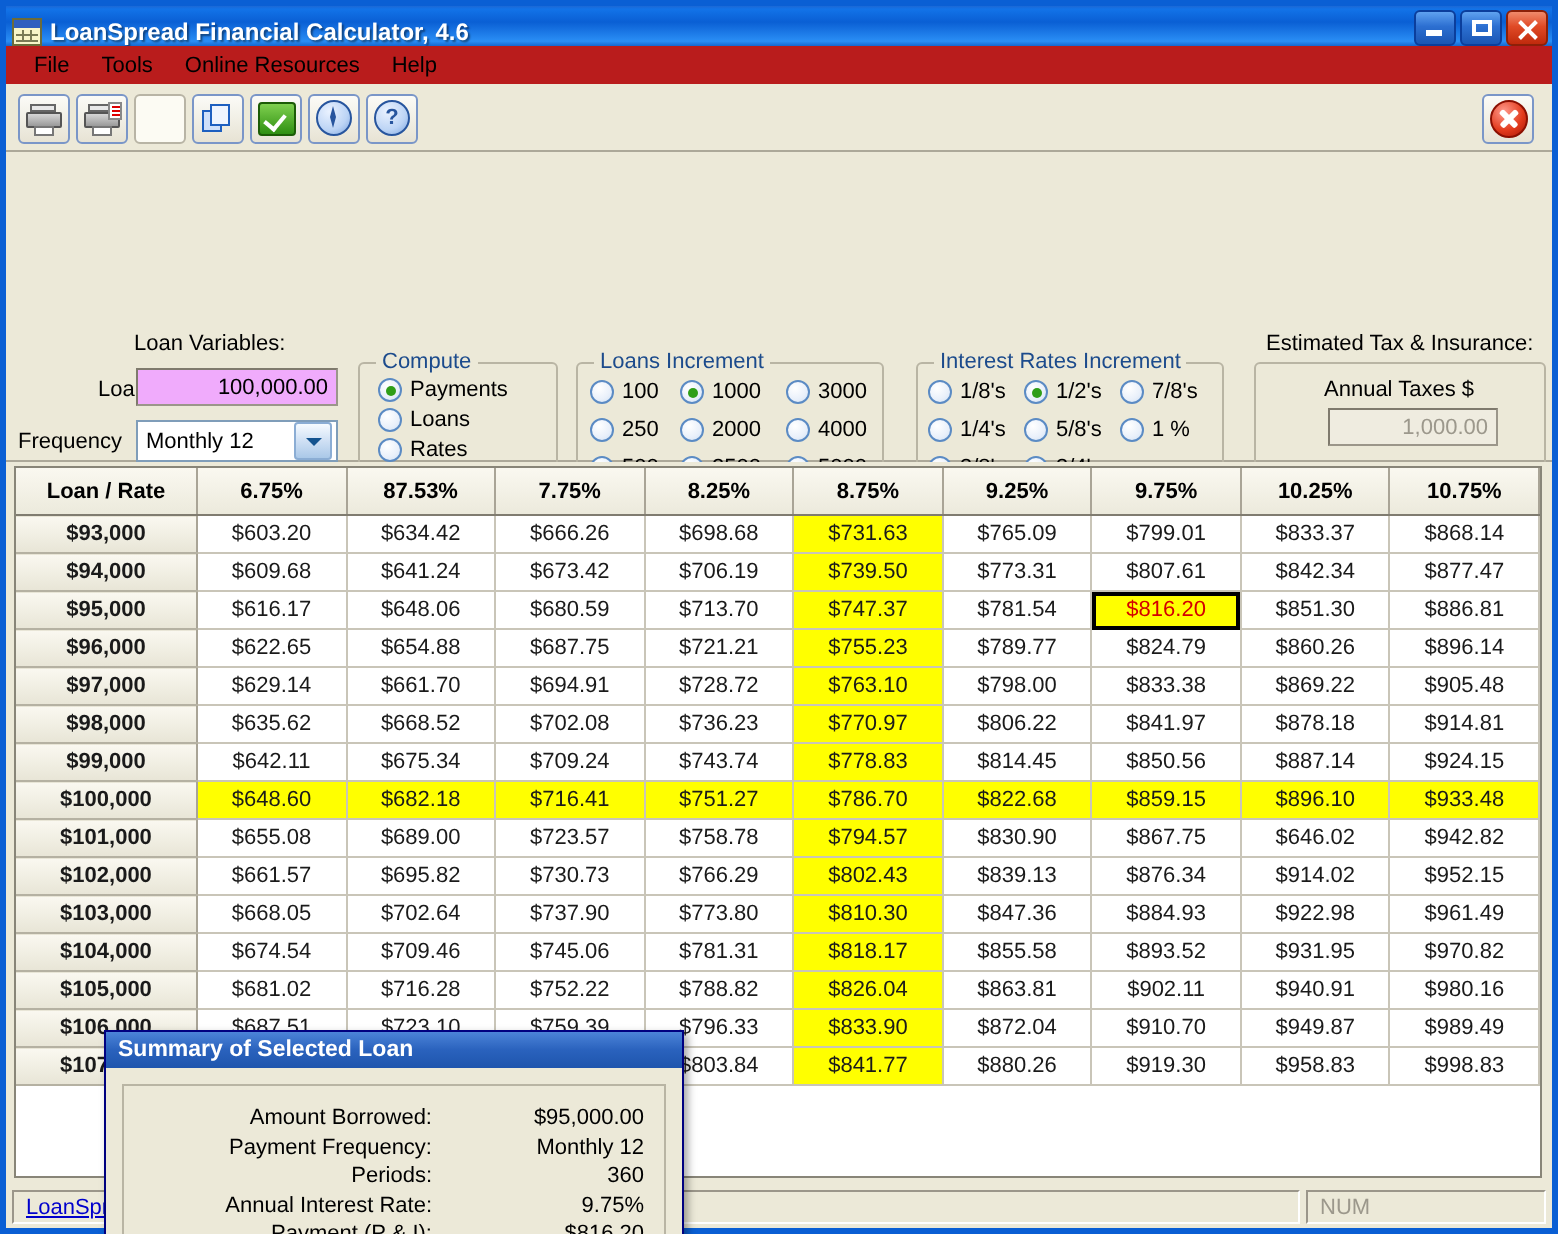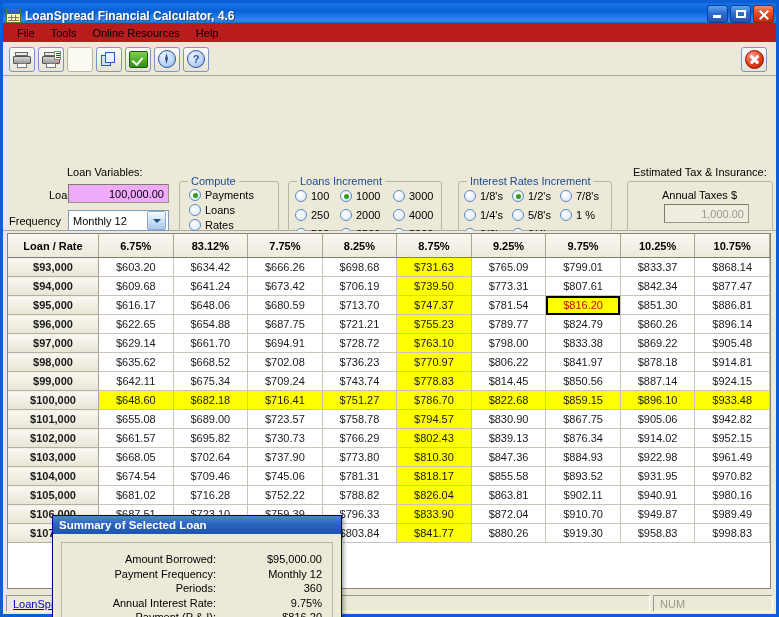--- a/index.html
+++ b/index.html
@@ -443,7 +443,7 @@
           <tr id="hrow">
             <th class="corner">Loan / Rate</th>
           <th>6.75%</th>
-              <th>83.12%</th>
+              <th>87.53%</th>
               <th>7.75%</th>
               <th>8.25%</th>
               <th>8.75%</th>

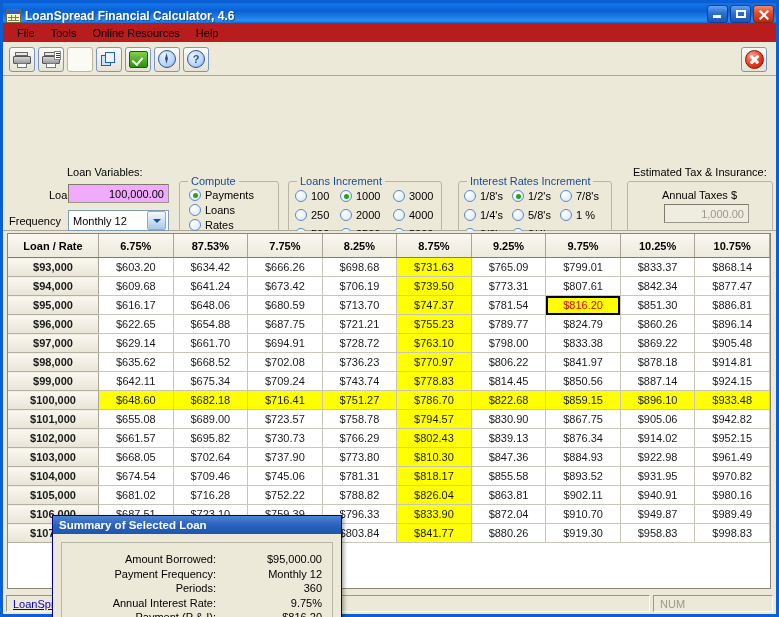--- a/index.html
+++ b/index.html
@@ -559,7 +559,7 @@
               <td class="hl">$794.57</td>
               <td>$830.90</td>
               <td>$867.75</td>
-              <td>$905.06</td>
+              <td>$646.02</td>
               <td>$942.82</td>
             </tr>
             <tr>

